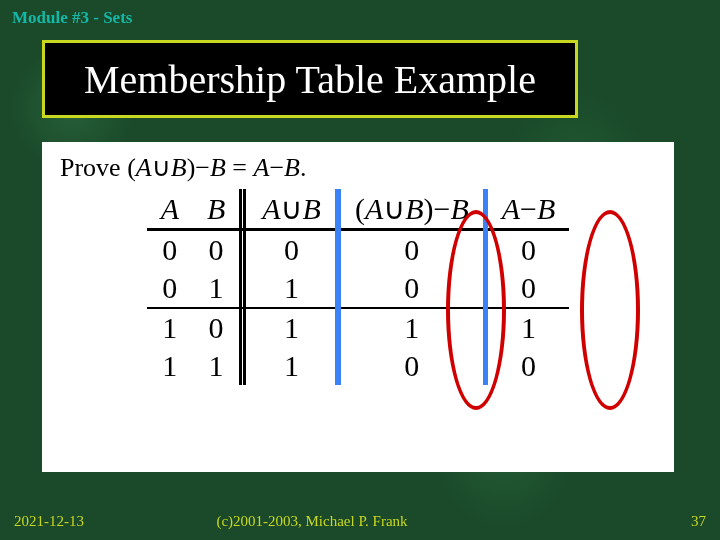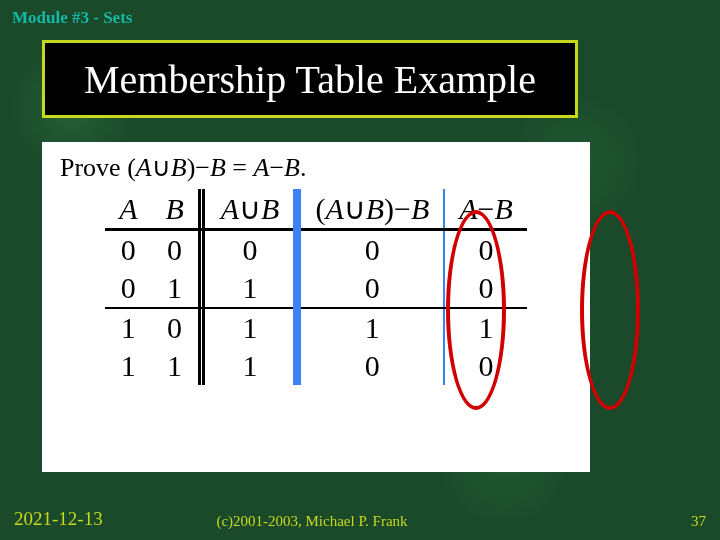--- a/index.html
+++ b/index.html
@@ -42,7 +42,7 @@
     position: absolute;
     top: 142px;
     left: 42px;
-    width: 548px;
+    width: 632px;
     height: 330px;
     background: #fff;
     padding: 10px 18px 14px 18px;

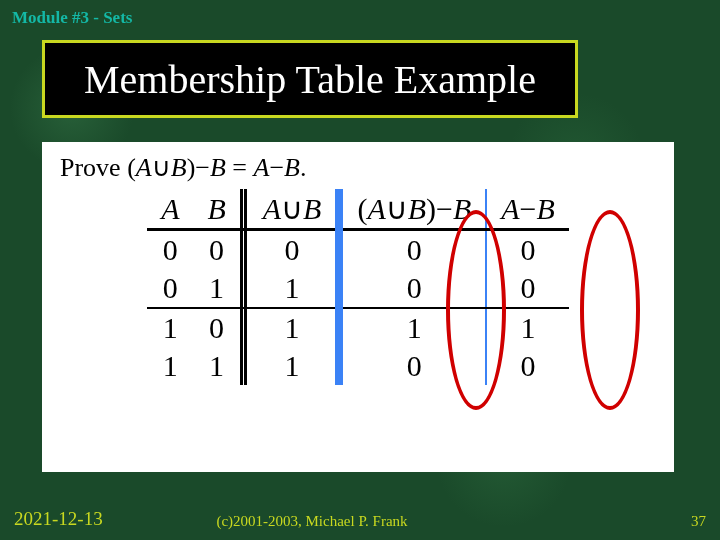--- a/index.html
+++ b/index.html
@@ -81,7 +81,7 @@
     width: 3px;
     background: #000;
   }
-  .c3 { border-right: 8px solid #3b82f6; padding-left: 20px; }
+  .c3 { border-right: 6px solid #3b82f6; padding-left: 20px; }
   .c4 { border-right: 2px solid #3b82f6; position: relative; }
   .c5 { position: relative; }
   tbody tr:nth-child(2) td { border-bottom: 2px solid #000; }

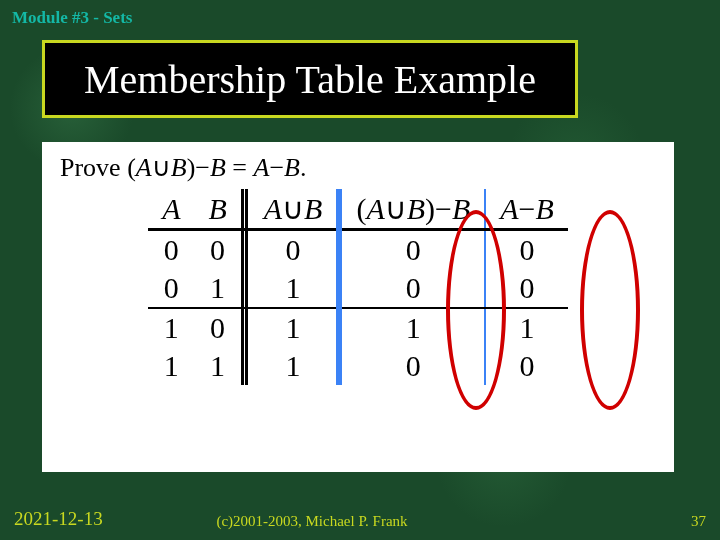--- a/index.html
+++ b/index.html
@@ -82,7 +82,7 @@
     background: #000;
   }
   .c3 { border-right: 6px solid #3b82f6; padding-left: 20px; }
-  .c4 { border-right: 2px solid #3b82f6; position: relative; }
+  .c4 { border-right: 5px solid #3b82f6; position: relative; }
   .c5 { position: relative; }
   tbody tr:nth-child(2) td { border-bottom: 2px solid #000; }
   .ellipse {

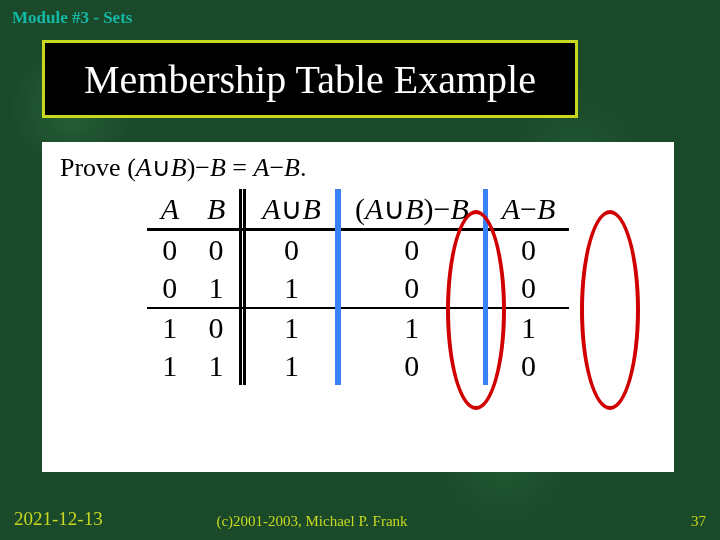--- a/index.html
+++ b/index.html
@@ -95,7 +95,7 @@
     position: absolute;
     bottom: 10px; left: 14px;
     color: #c8d820;
-    font-size: 19px;
+    font-size: 15px;
   }
   .footer-center {
     position: absolute;

